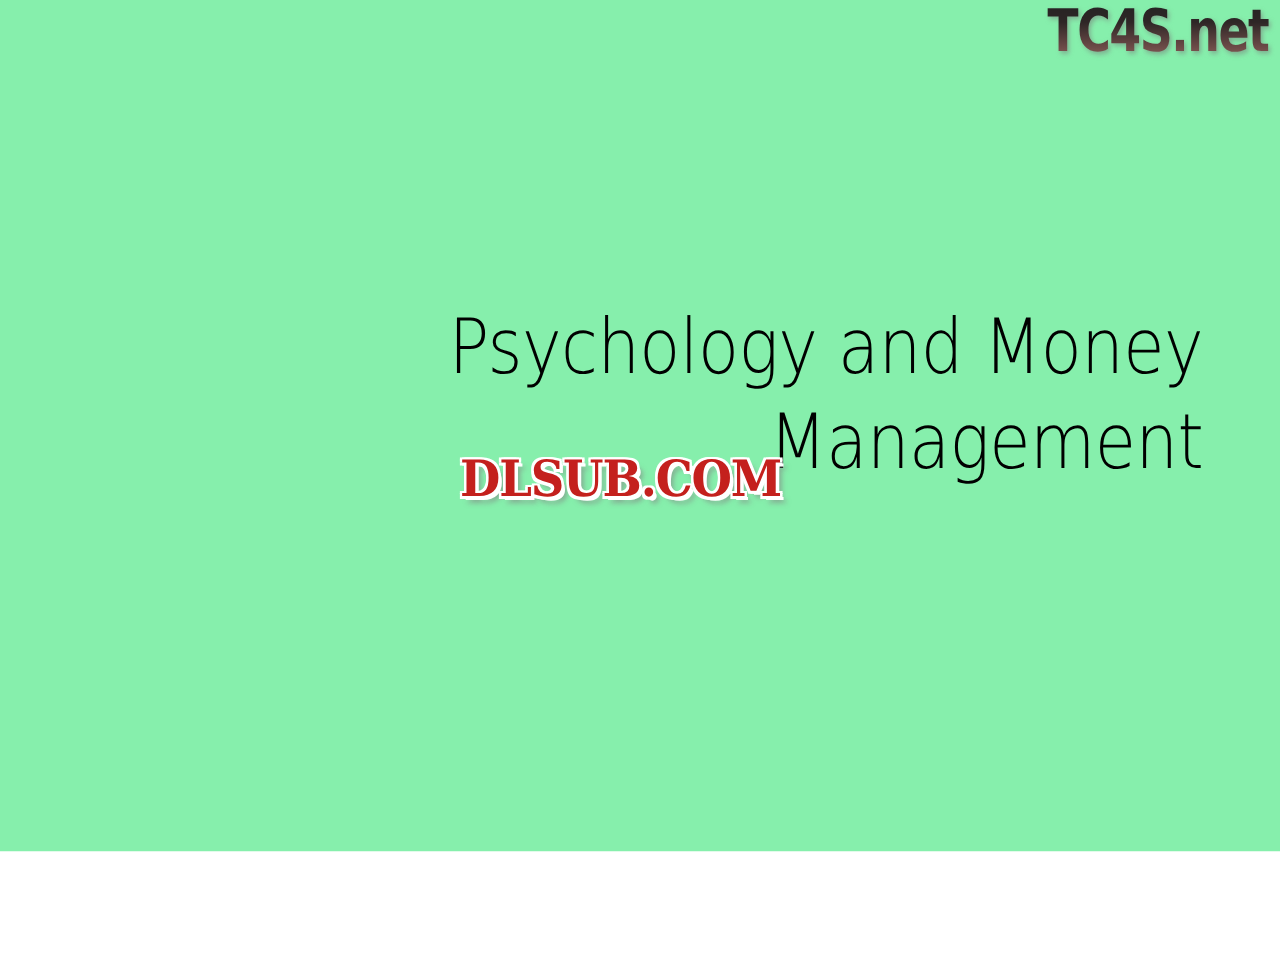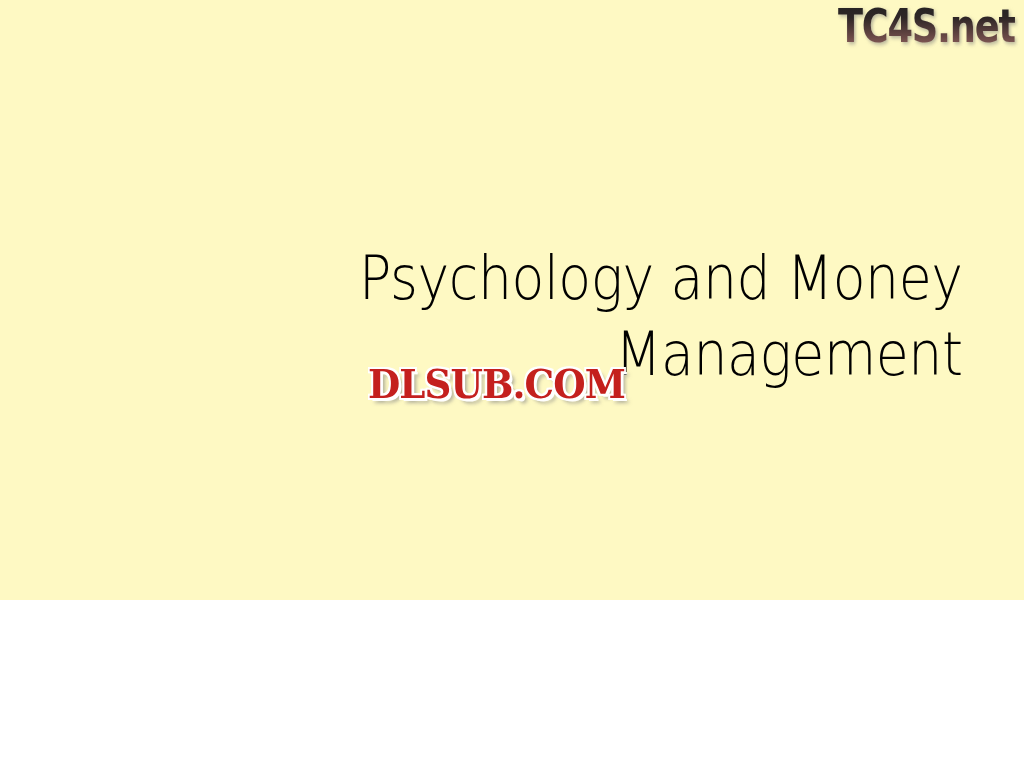--- a/index.html
+++ b/index.html
@@ -17,8 +17,8 @@
   #slide {
     position: relative;
     width: 1024px;
-    height: 600px;
-    background: #fef9c3;
+    height: 681px;
+    background: #86efac;
     overflow: hidden;
   }
 

